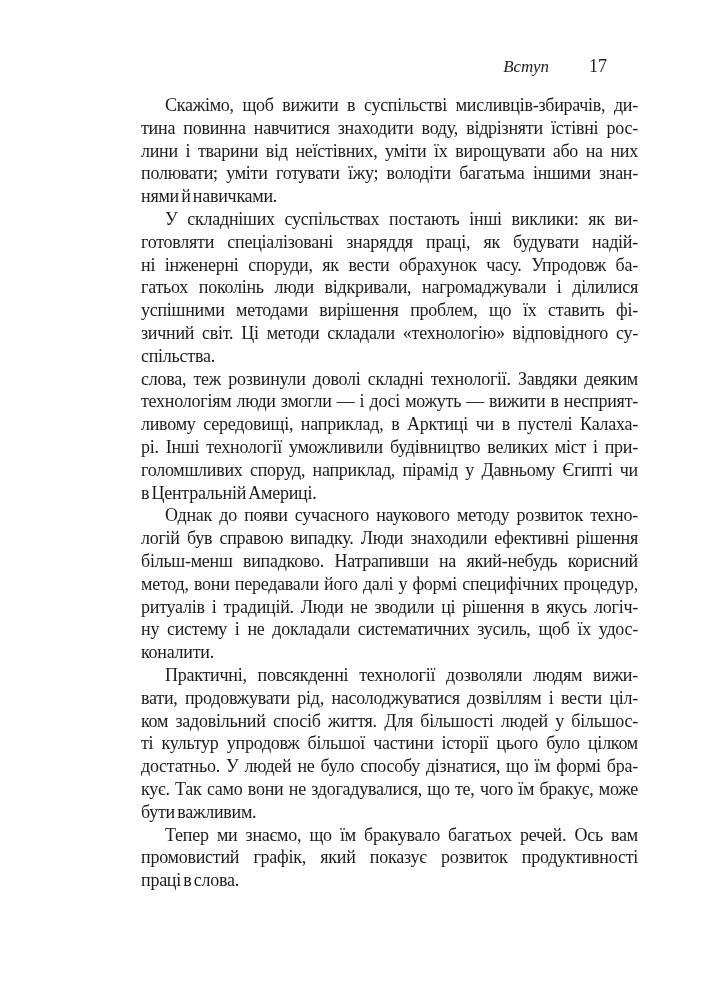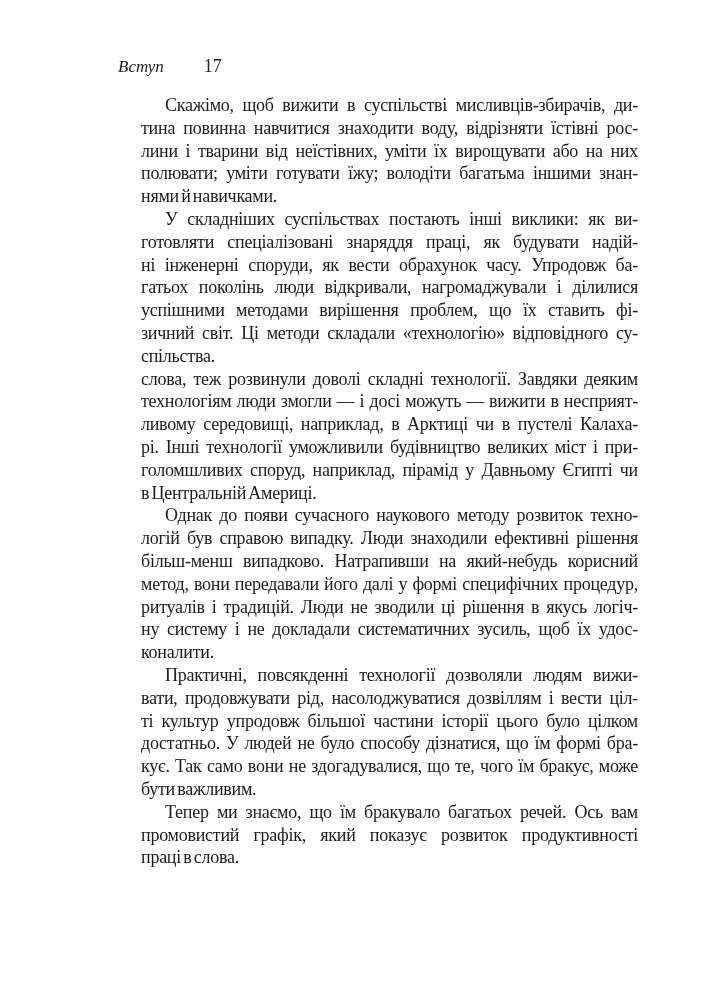--- a/index.html
+++ b/index.html
@@ -22,7 +22,7 @@
     width: 497px;
     top: 55px;
     display: flex;
-    justify-content: flex-start;
+    justify-content: flex-end;
     align-items: baseline;
     line-height: 22px;
   }

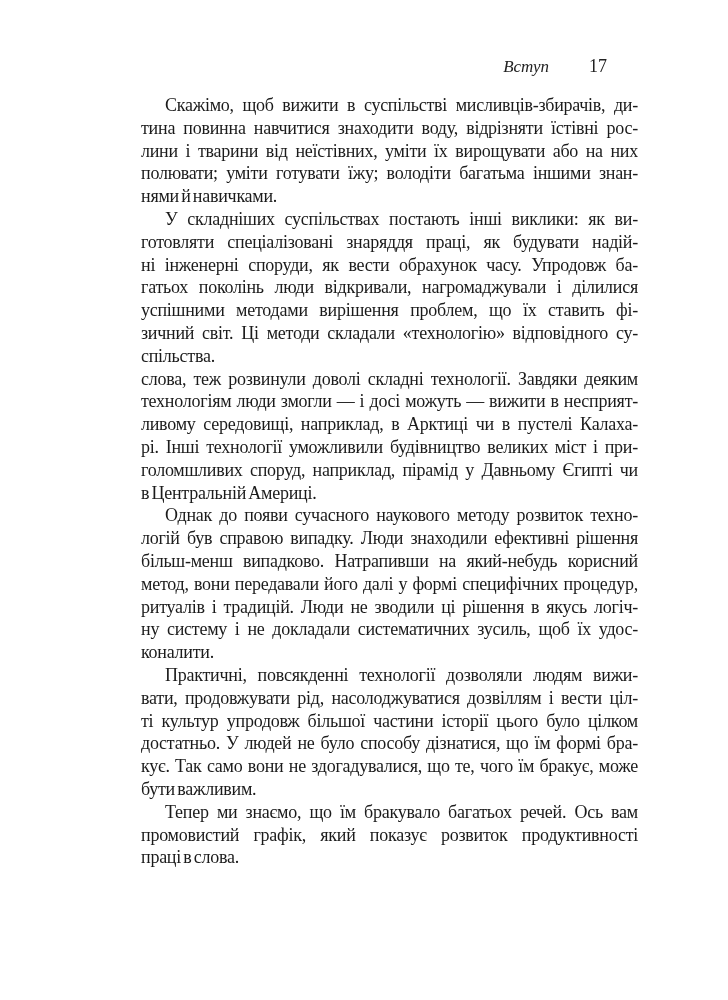--- a/index.html
+++ b/index.html
@@ -110,6 +110,7 @@
       <div class="paragraph">
         <div class="line first">Практичні, повсякденні технології дозволяли людям вижи-</div>
         <div class="line">вати, продовжувати рід, насолоджуватися дозвіллям і вести ціл-</div>
+        <div class="line">ком задовільний спосіб життя. Для більшості людей у більшос-</div>
         <div class="line">ті культур упродовж більшої частини історії цього було цілком</div>
         <div class="line">достатньо. У людей не було способу дізнатися, що їм формі бра-</div>
         <div class="line">кує. Так само вони не здогадувалися, що те, чого їм бракує, може</div>

